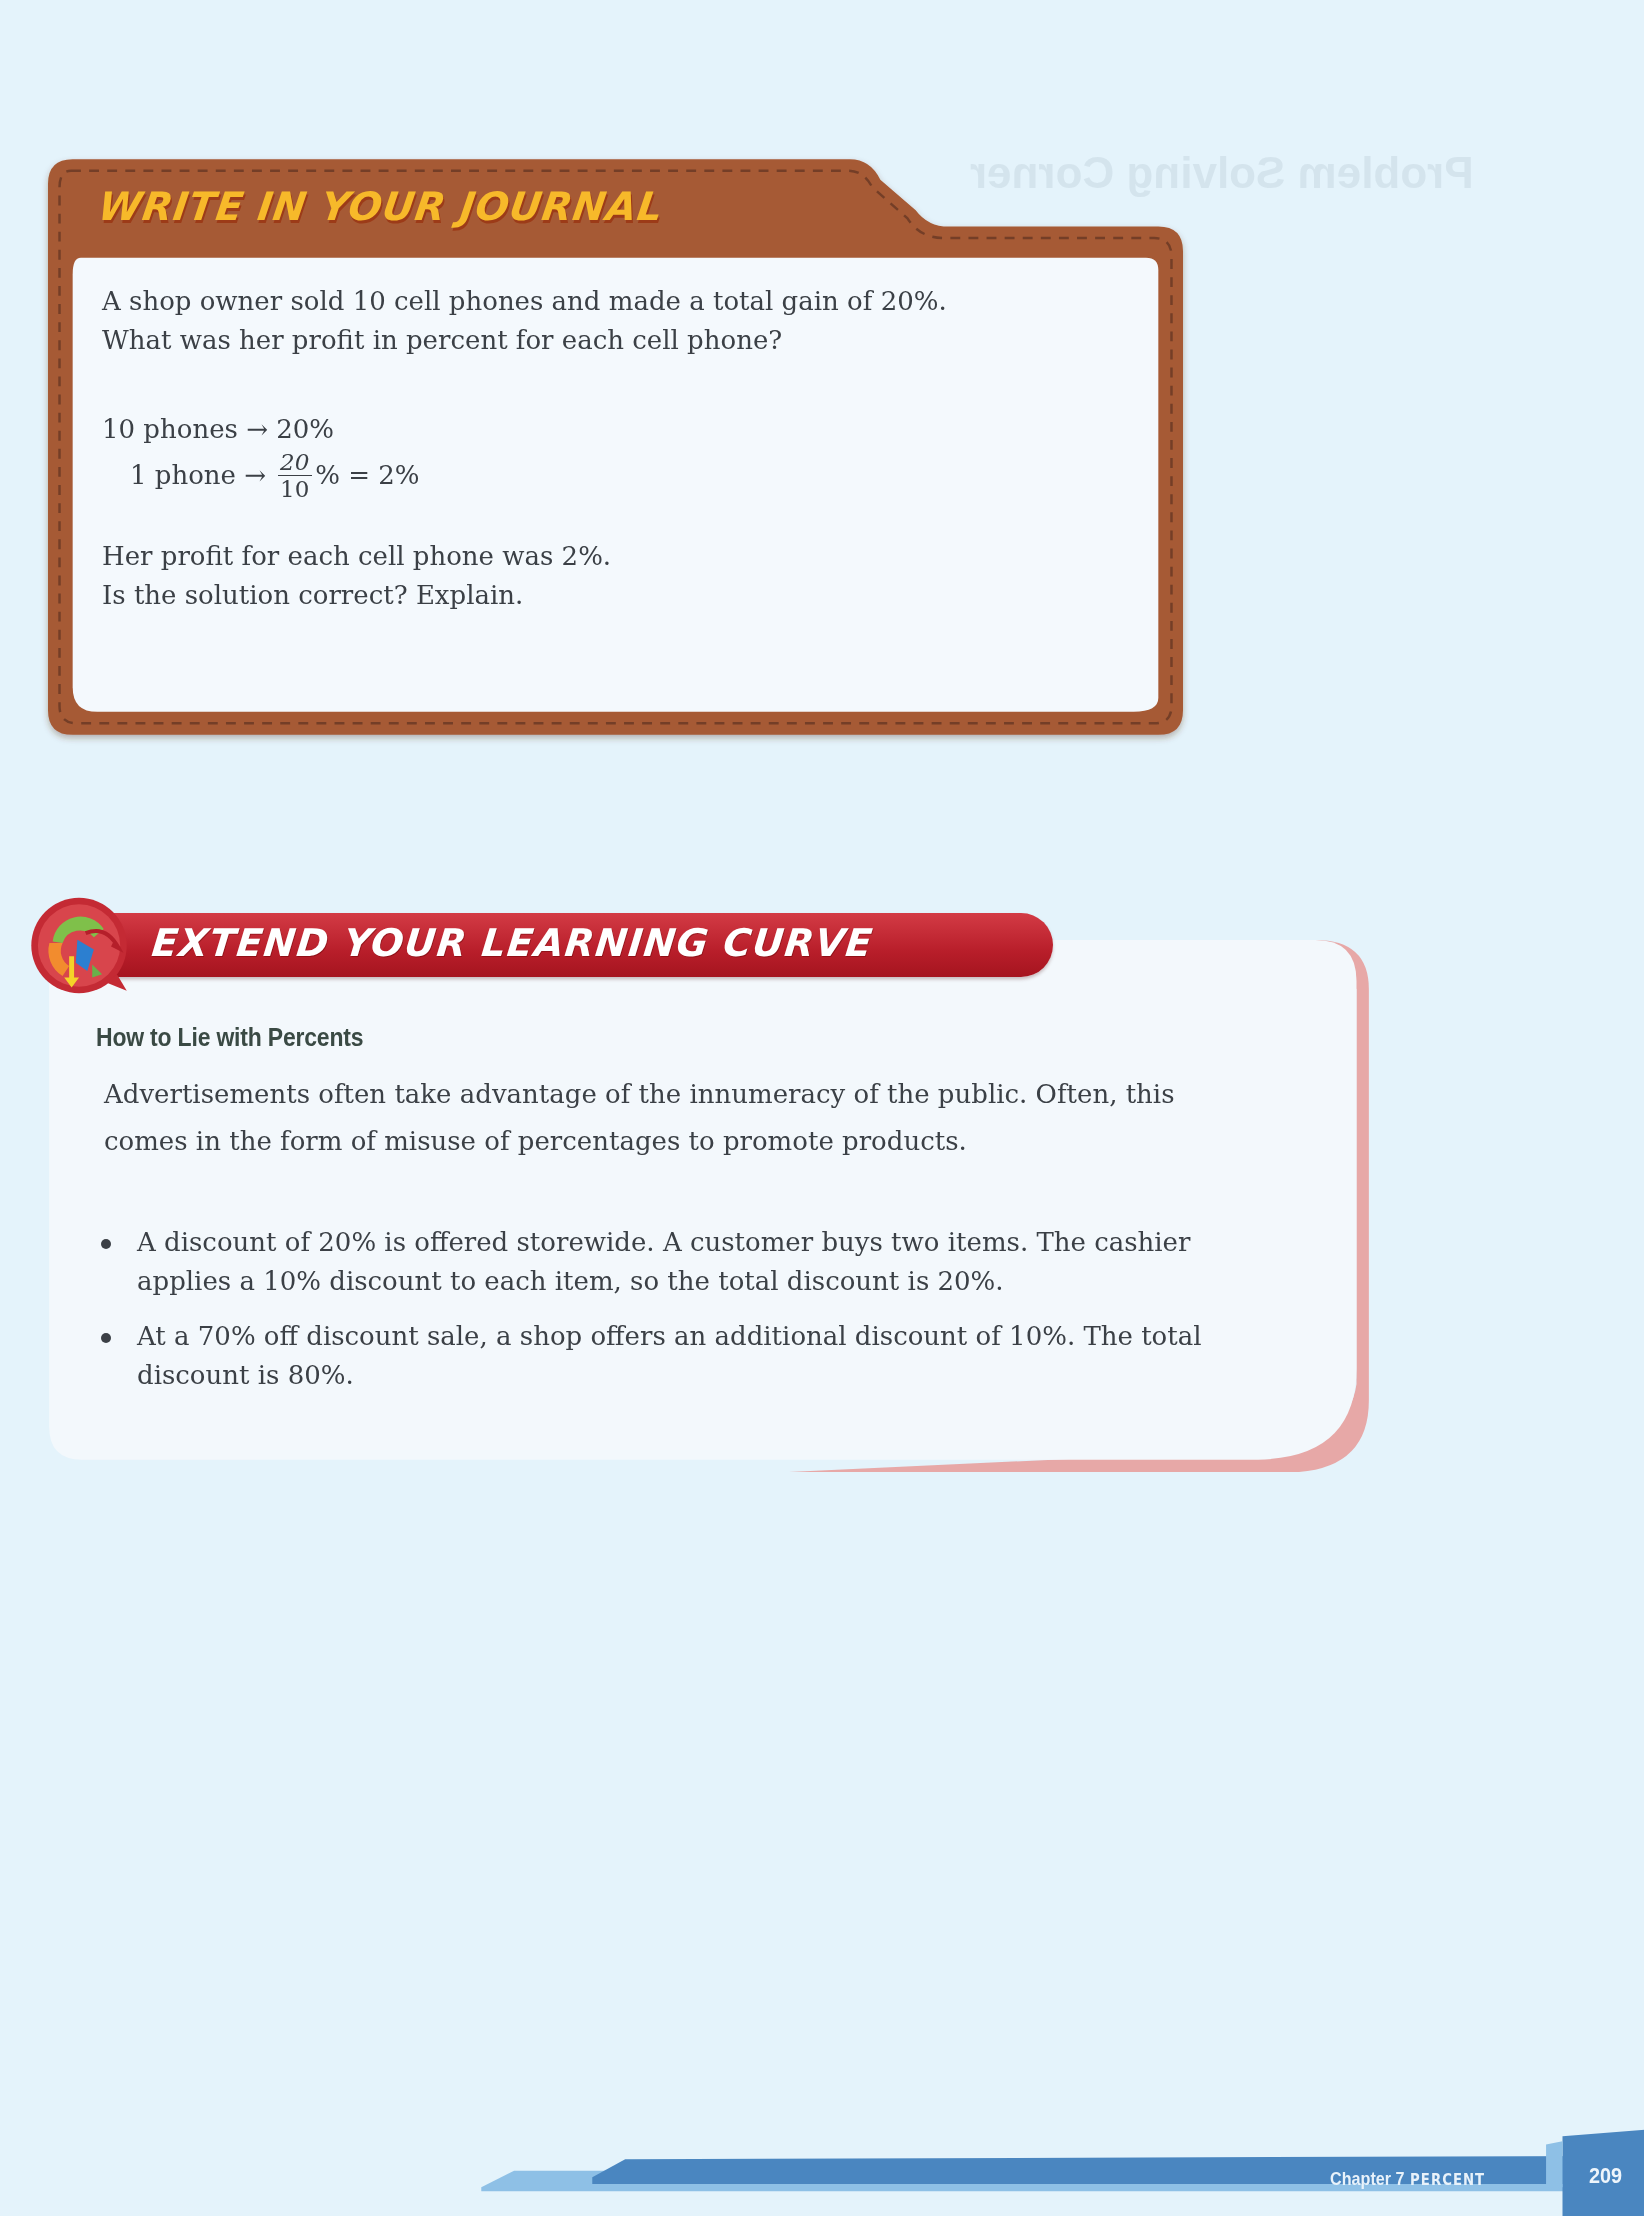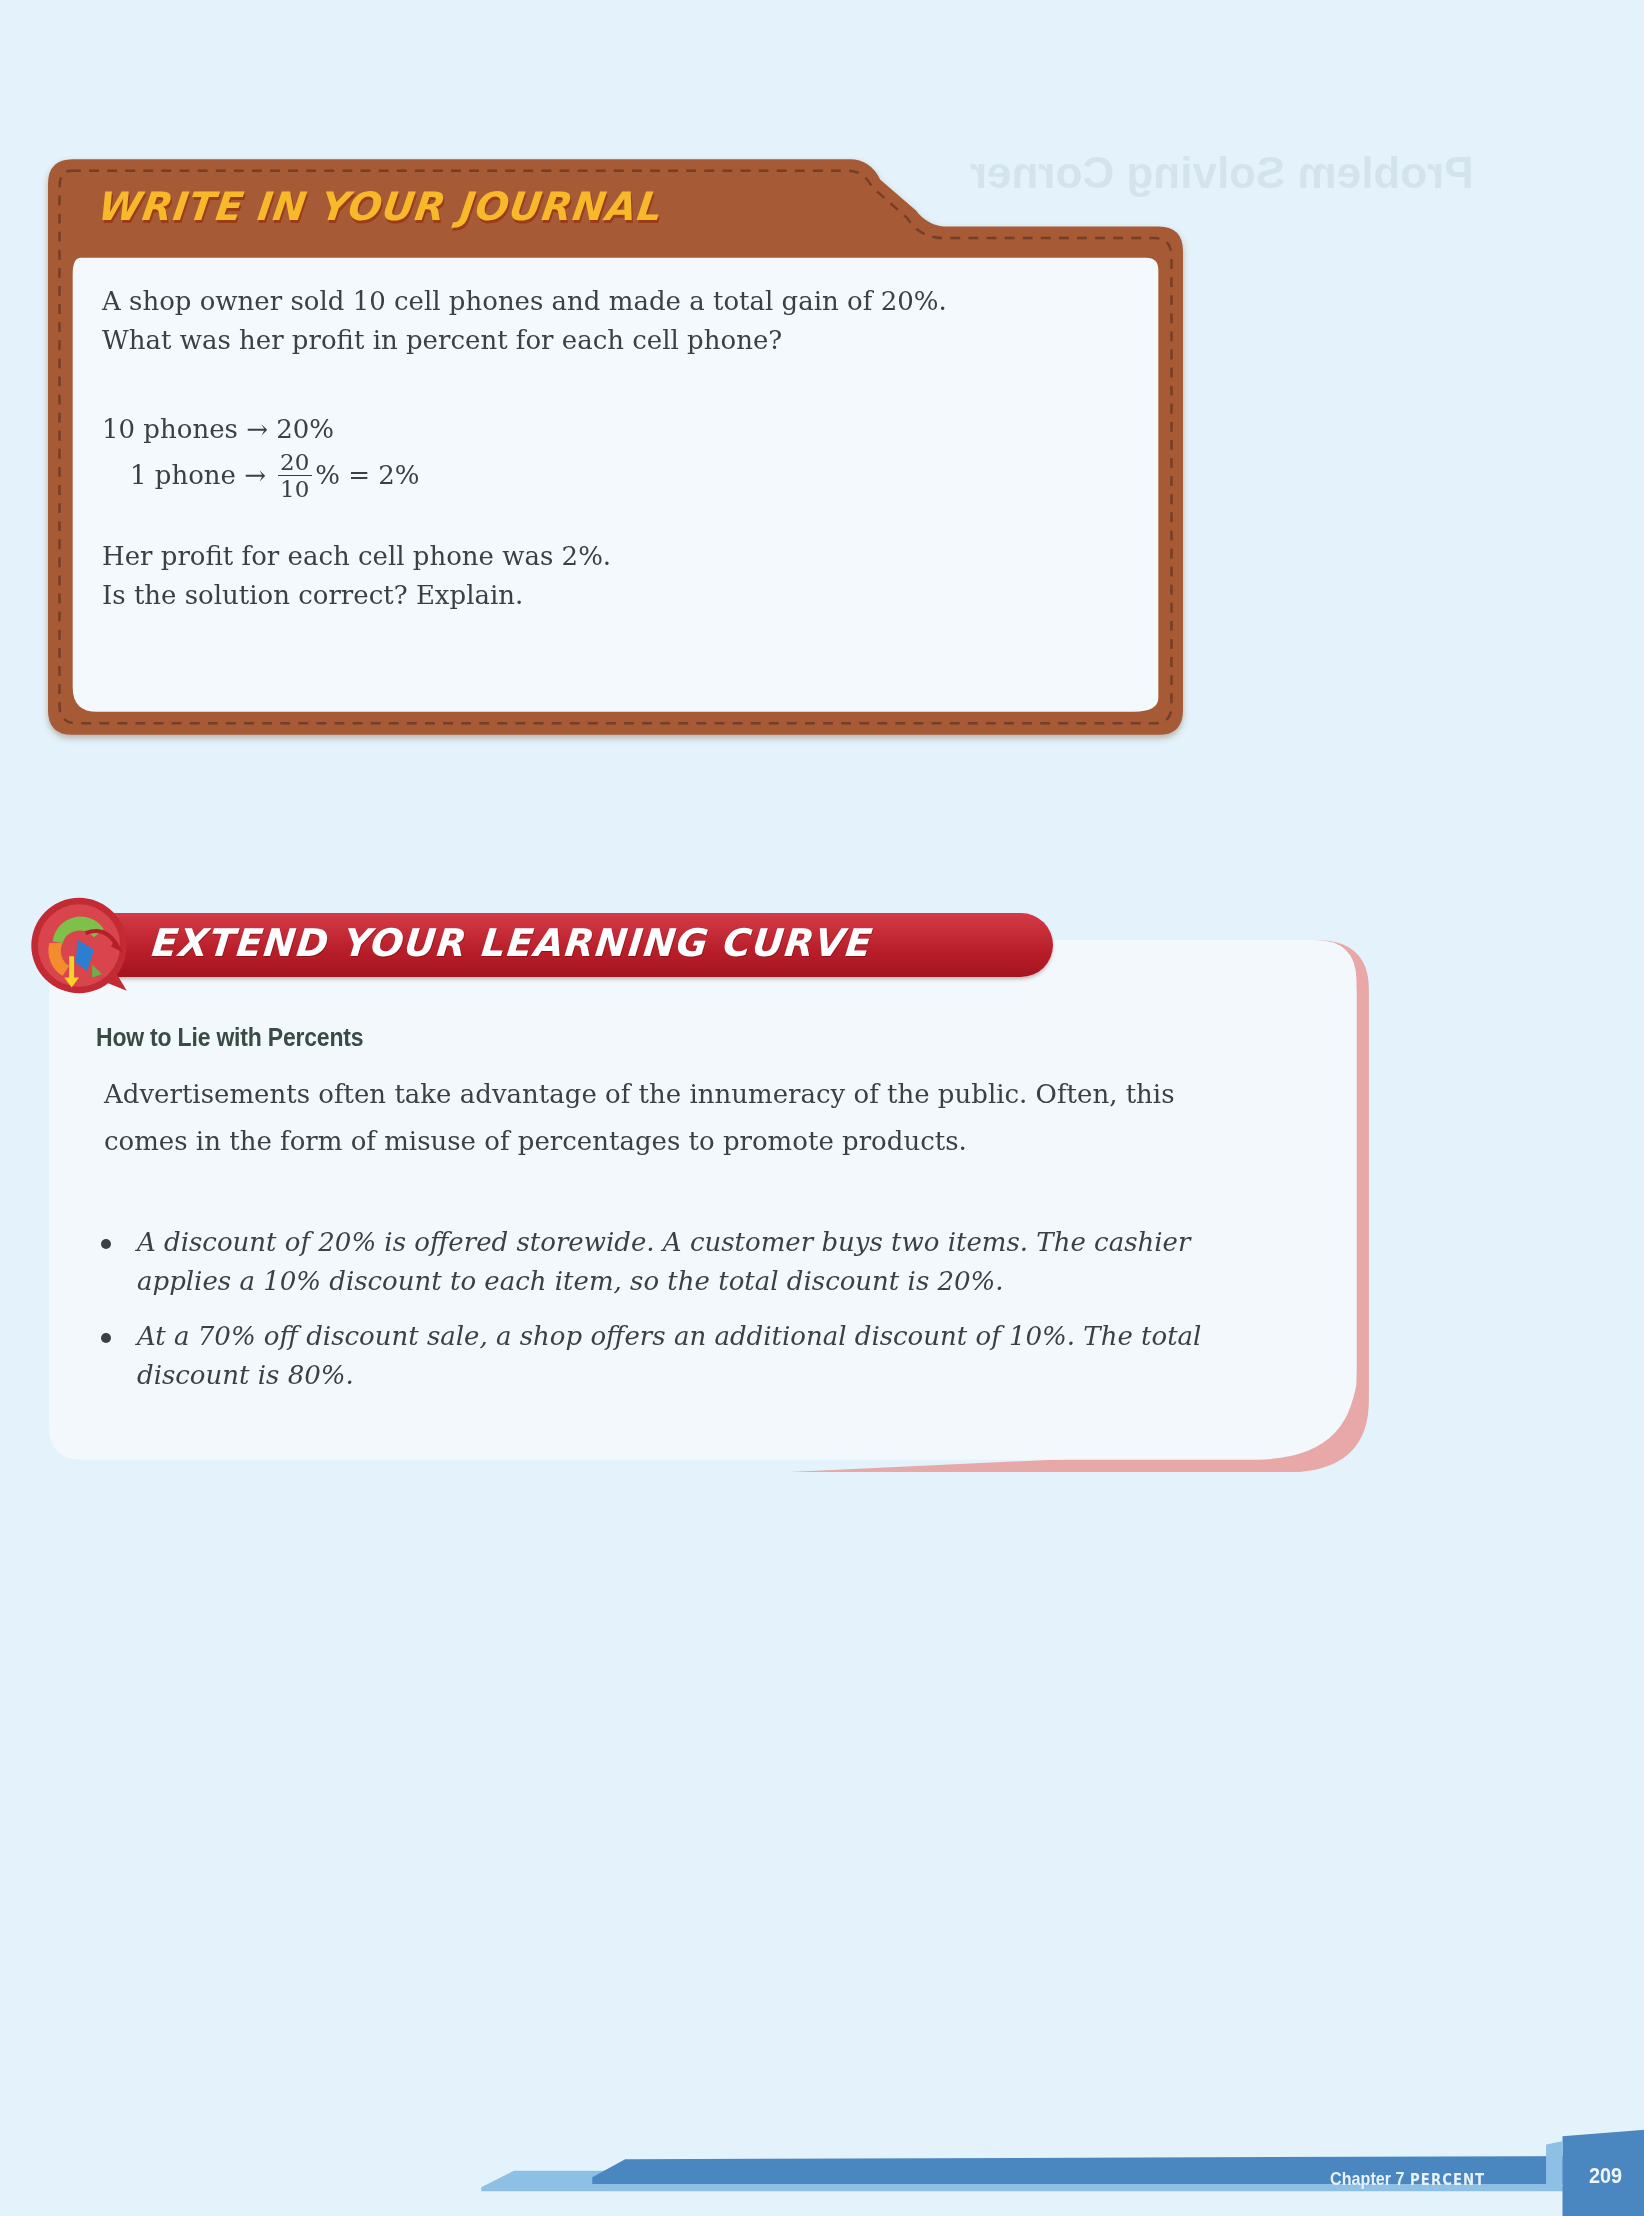--- a/index.html
+++ b/index.html
@@ -93,6 +93,7 @@
     .frac .num {
       border-bottom: 1.6px solid #3b4046;
       padding: 0 2.5px;
+      font-style: italic;
     }
 
     

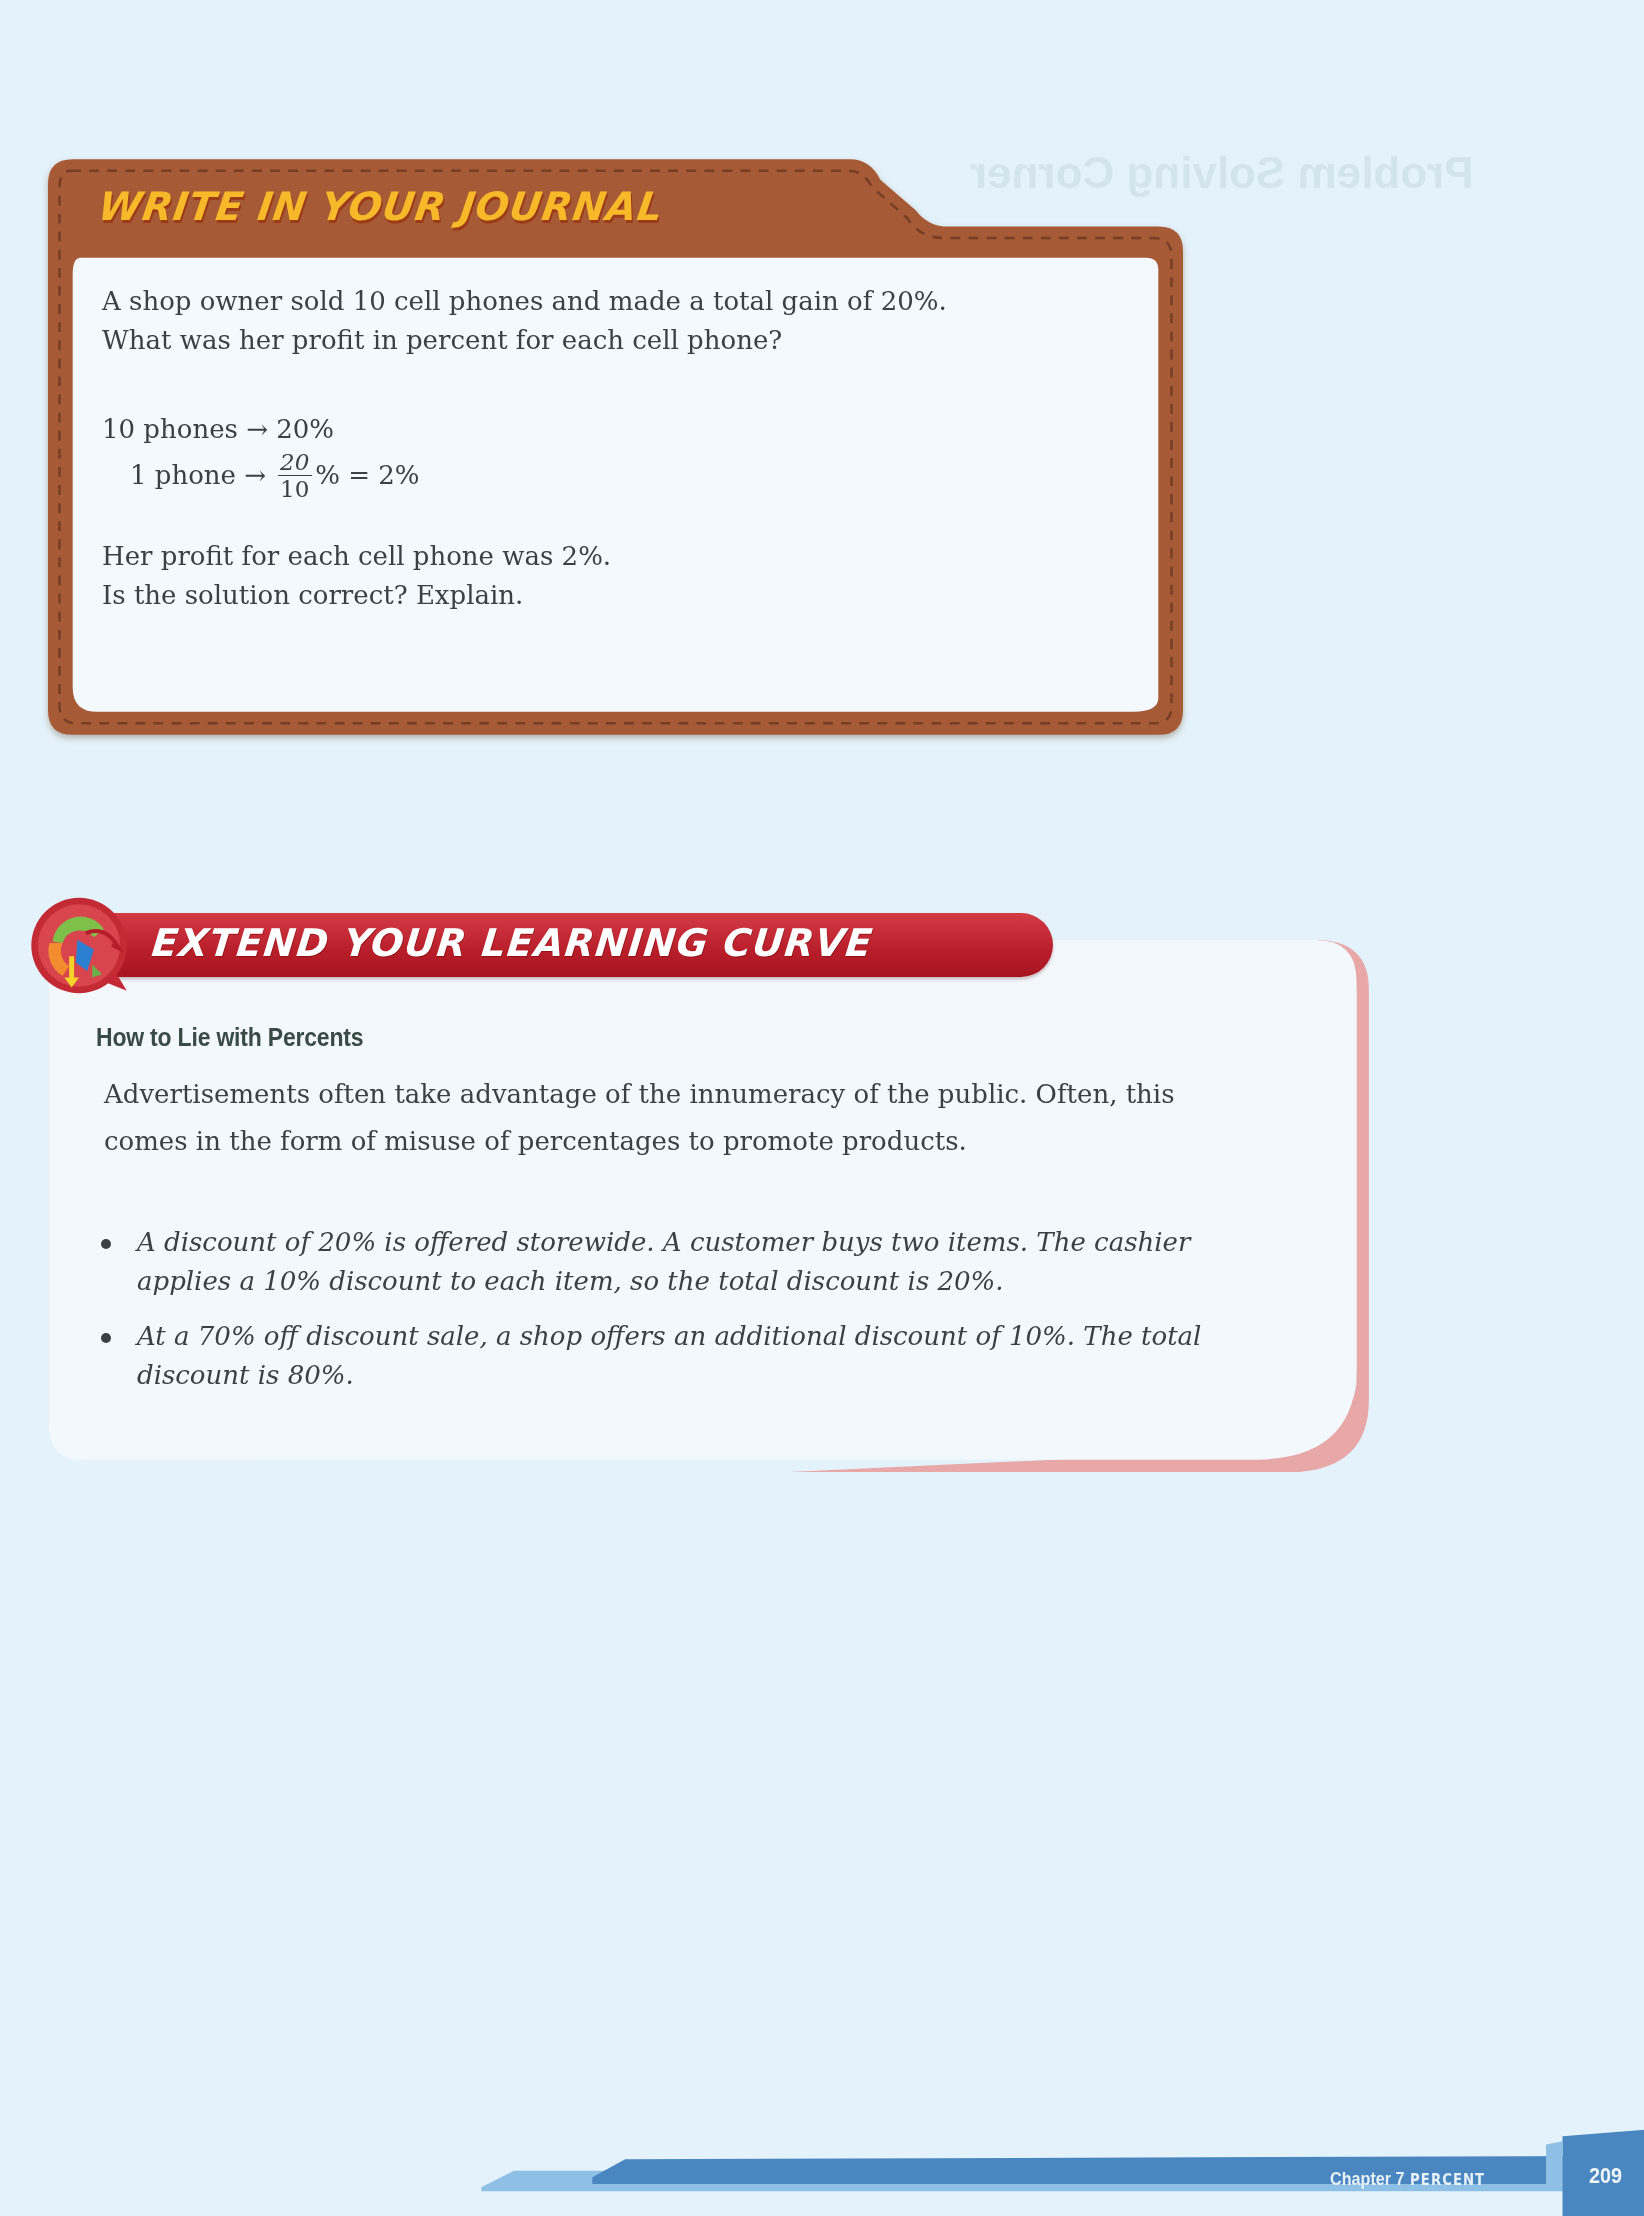--- a/index.html
+++ b/index.html
@@ -165,7 +165,6 @@
       list-style: none;
       margin: 0;
       padding: 0;
-      font-style: italic;
     }
     .bullet-list li {
       position: relative;

